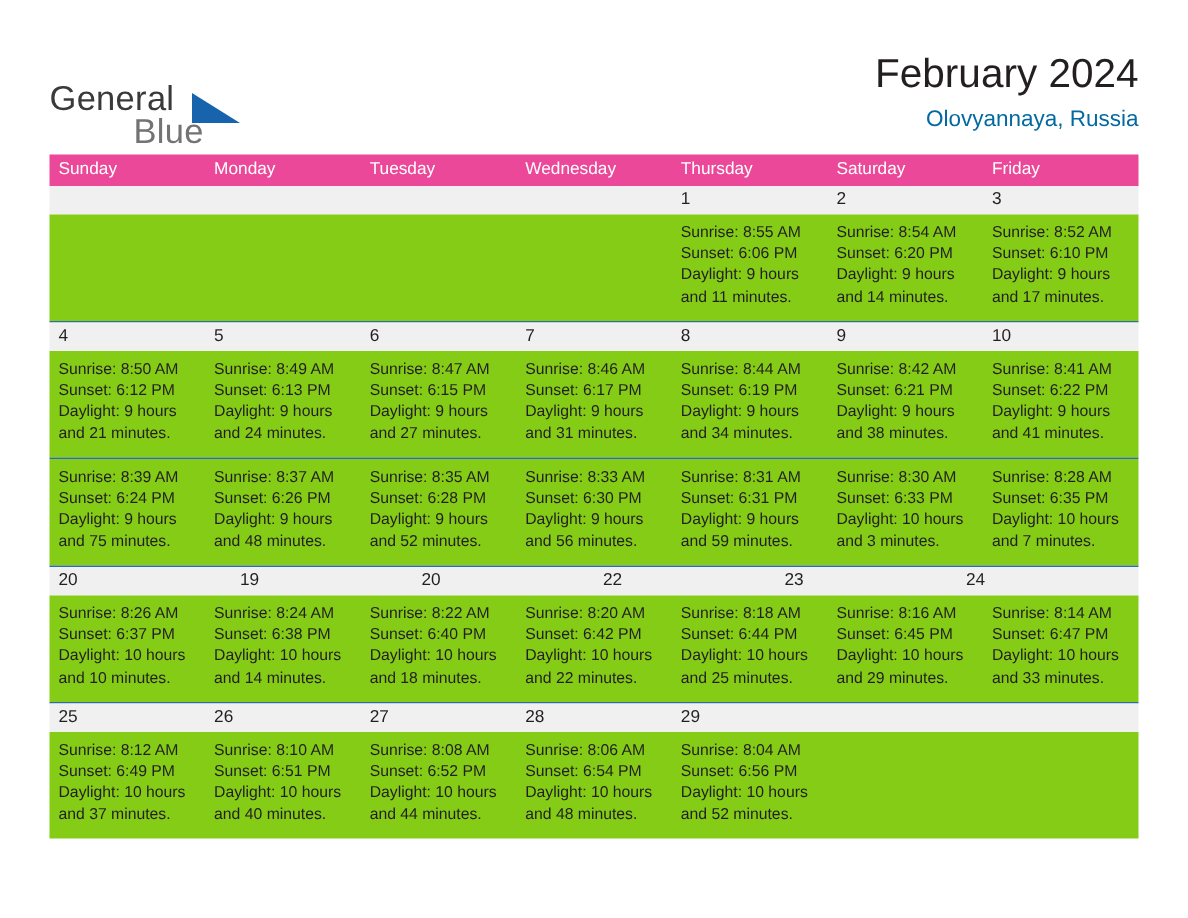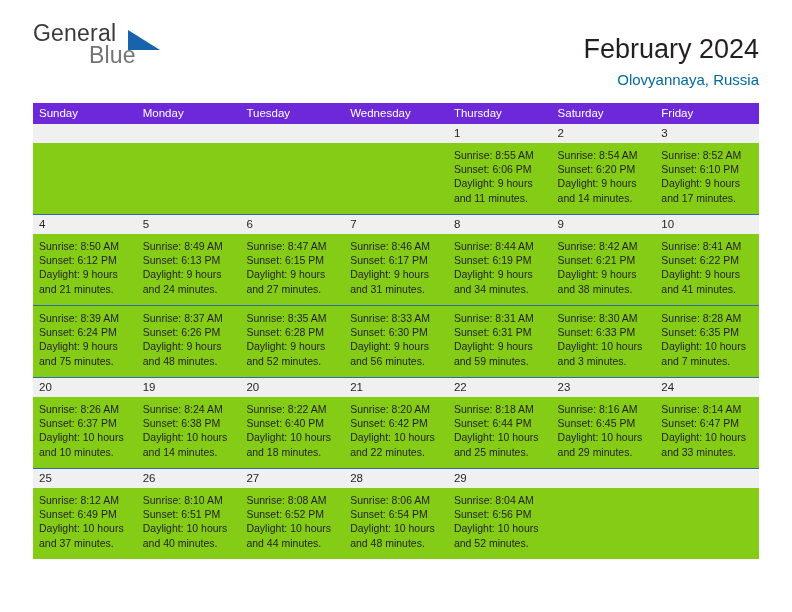--- a/index.html
+++ b/index.html
@@ -34,7 +34,7 @@
   .logo {
     position: absolute;
     left: 33px;
-    top: 20px;
+    top: 52px;
     width: 150px;
     height: 48px;
     text-decoration: underline;

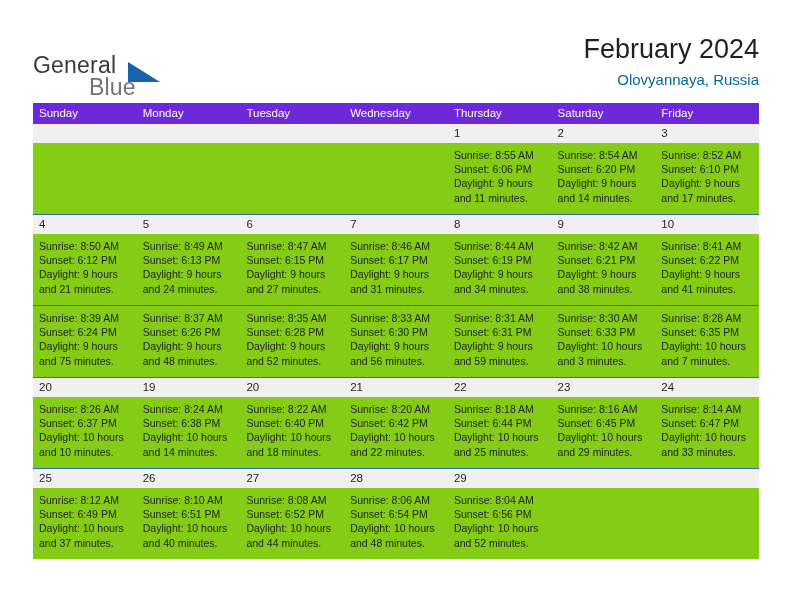--- a/index.html
+++ b/index.html
@@ -99,7 +99,7 @@
     display: flex;
     width: 726px;
     height: 21px;
-    background: #6d28d9;
+    background: #ec4899;
   }
   .weekday-cell {
     flex: 1 1 0;

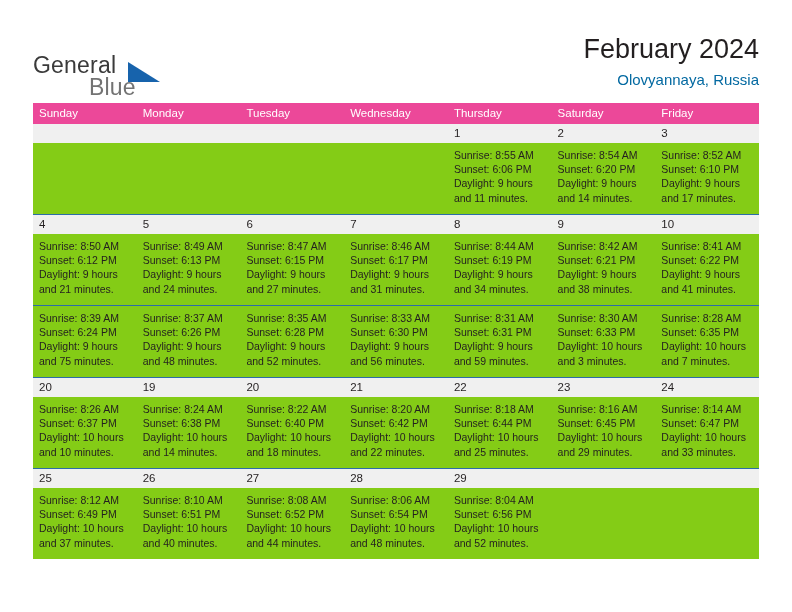--- a/index.html
+++ b/index.html
@@ -332,7 +332,6 @@
             <div class="date-cell">20</div>
             <div class="date-cell">19</div>
             <div class="date-cell">20</div>
-            <div class="date-cell">21</div>
             <div class="date-cell">22</div>
             <div class="date-cell">23</div>
             <div class="date-cell">24</div>

